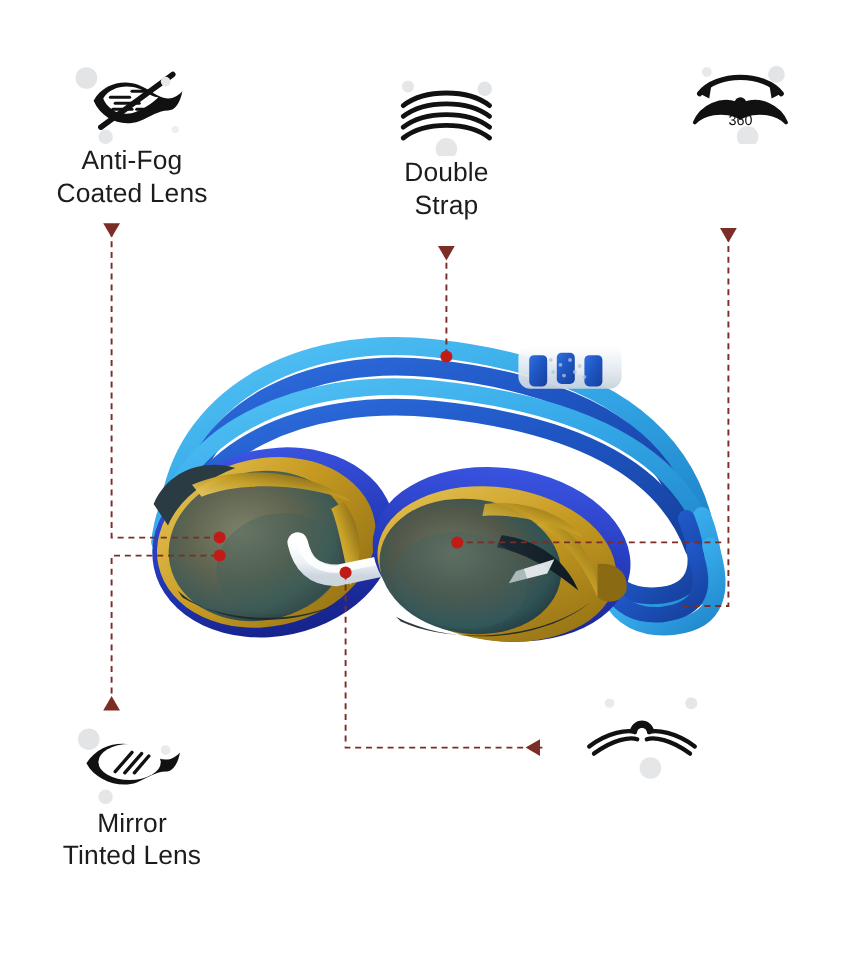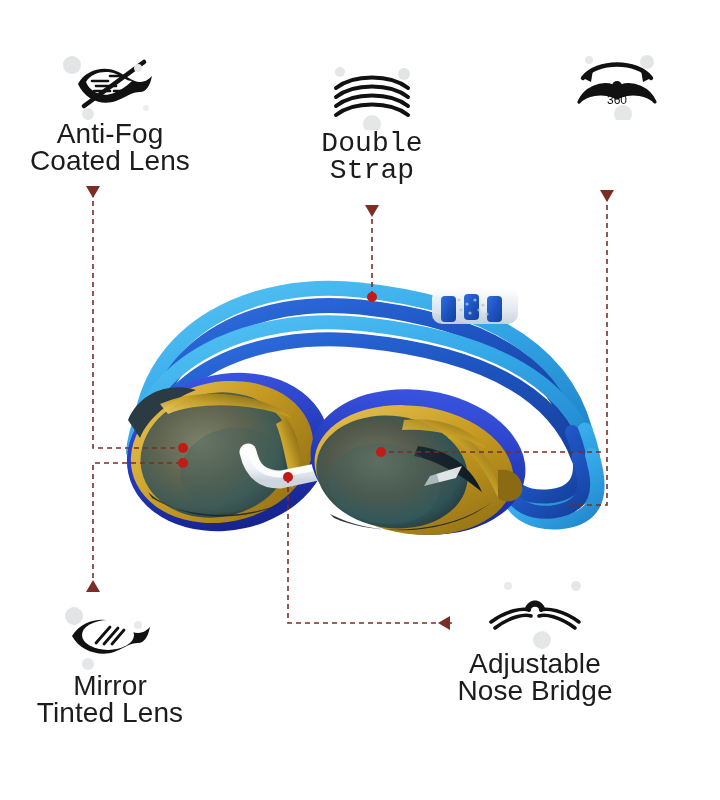--- a/index.html
+++ b/index.html
@@ -24,7 +24,7 @@
   }
   .feature .bubbles{position:absolute;left:0;top:0;width:100%;height:100%;pointer-events:none;}
   .feature .label{
-    font-size:28px;
+    font-size:22px;
     line-height:27px;
     color:#1c1c1c;
     font-weight:400;

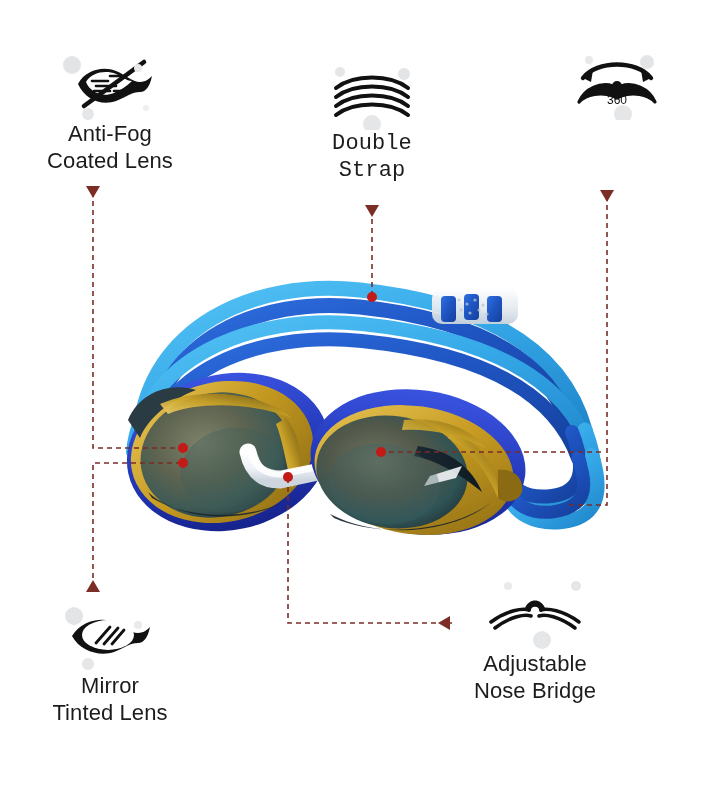--- a/index.html
+++ b/index.html
@@ -235,7 +235,7 @@
 Coated Lens</div>
   </div>
 
-  <div class="feature" style="left:282px;top:58px;width:180px;font-family:Liberation Mono, monospace;">
+  <div class="feature" style="left:282px;top:58px;width:180px;">
     <div class="icon-wrap">
       <svg class="bubbles" viewBox="0 0 180 72">
         <circle cx="58" cy="14" r="5" fill="#e4e6e8"></circle>

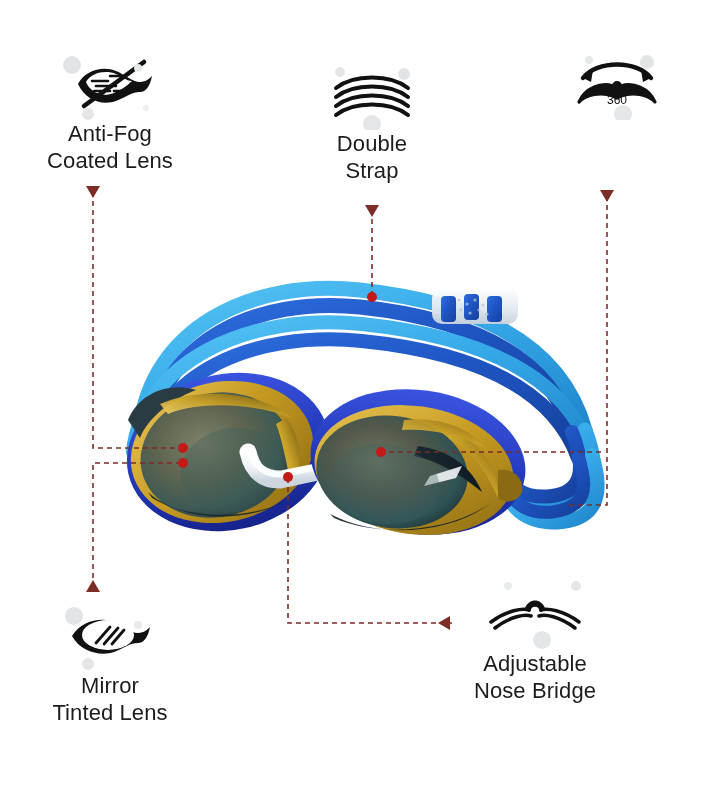--- a/index.html
+++ b/index.html
@@ -319,8 +319,6 @@
         <path d="M44,16 C48,6 60,6 64,16 L60,20 C58,13 50,13 48,20 Z" fill="#111"></path>
       </svg>
     </div>
-    <div class="label">Adjustable
-Nose Bridge</div>
   </div>
 
 </div>

